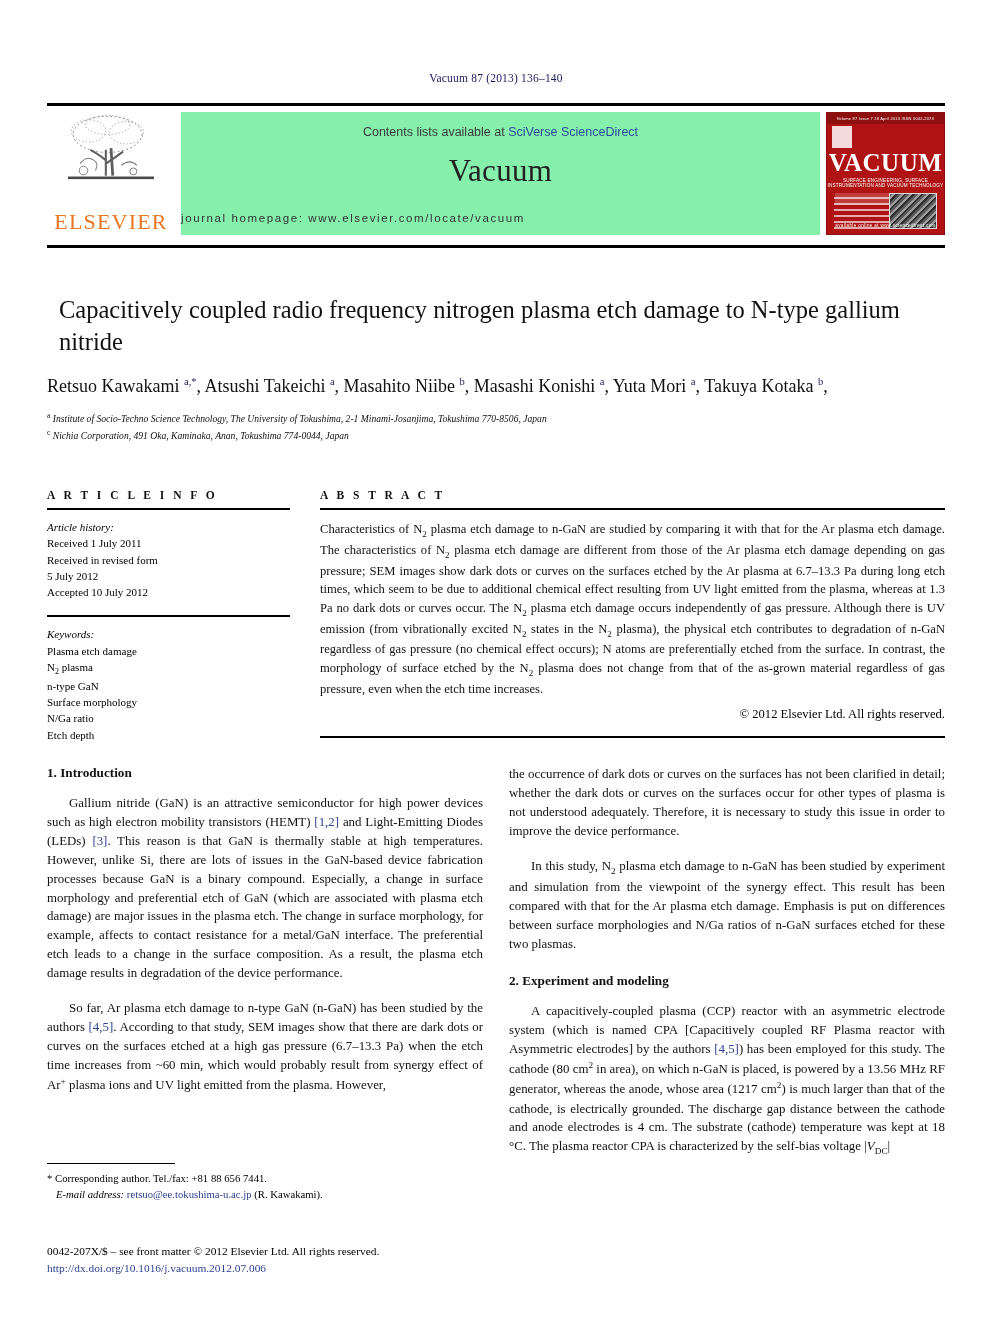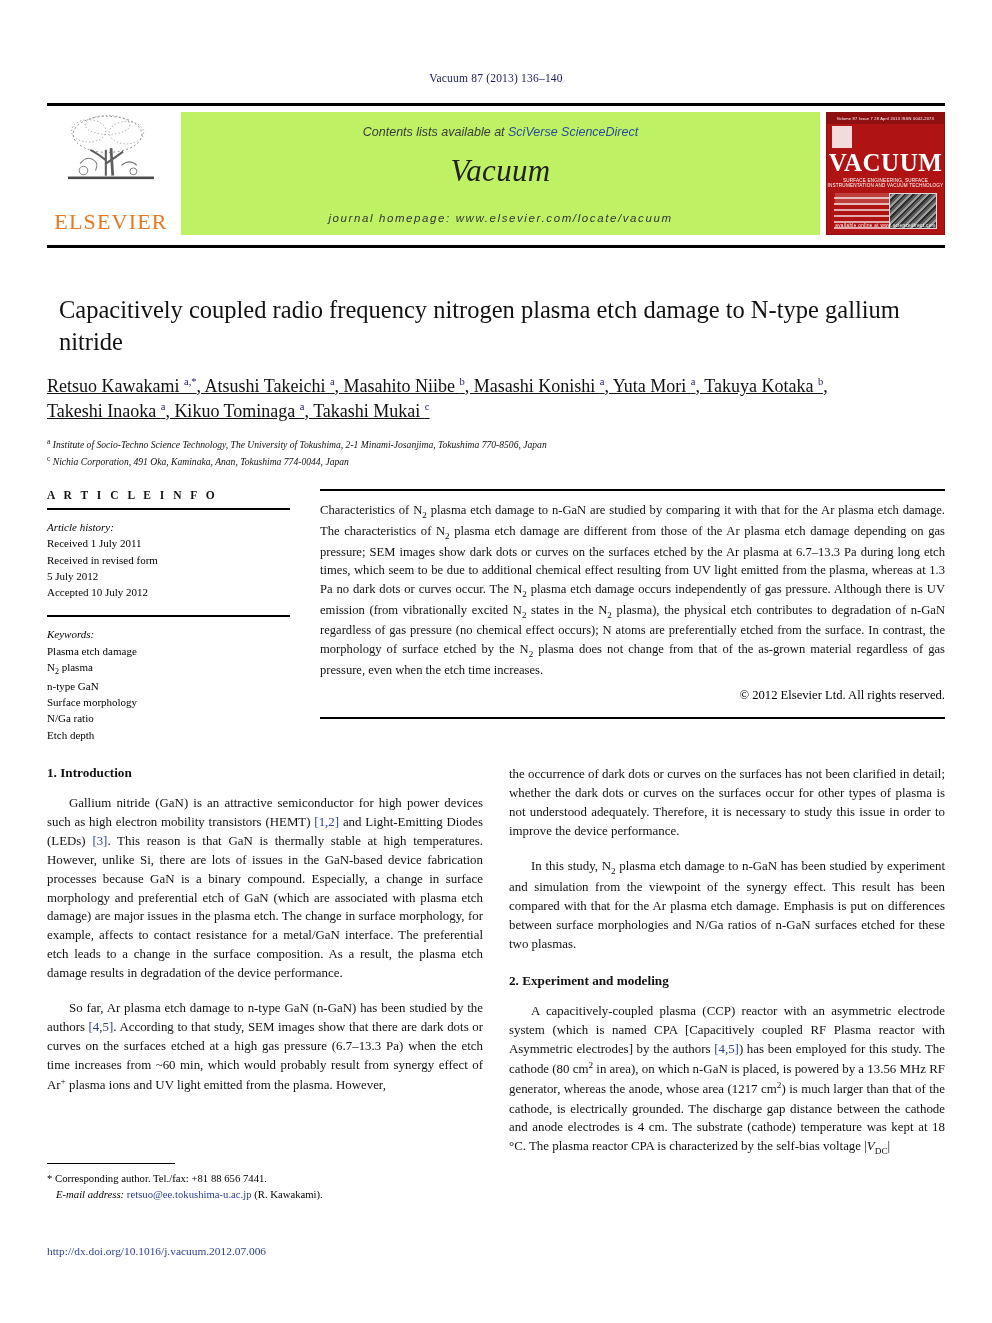--- a/index.html
+++ b/index.html
@@ -71,11 +71,10 @@
   }
   .sd-banner {
     flex: 1 1 auto;
-    background: #bef264;
+    background: #86efac;
     margin-left: 6px;
     margin-right: 6px;
     position: relative;
-    font-style: italic;
   }
   .contents-line {
     text-align: center;

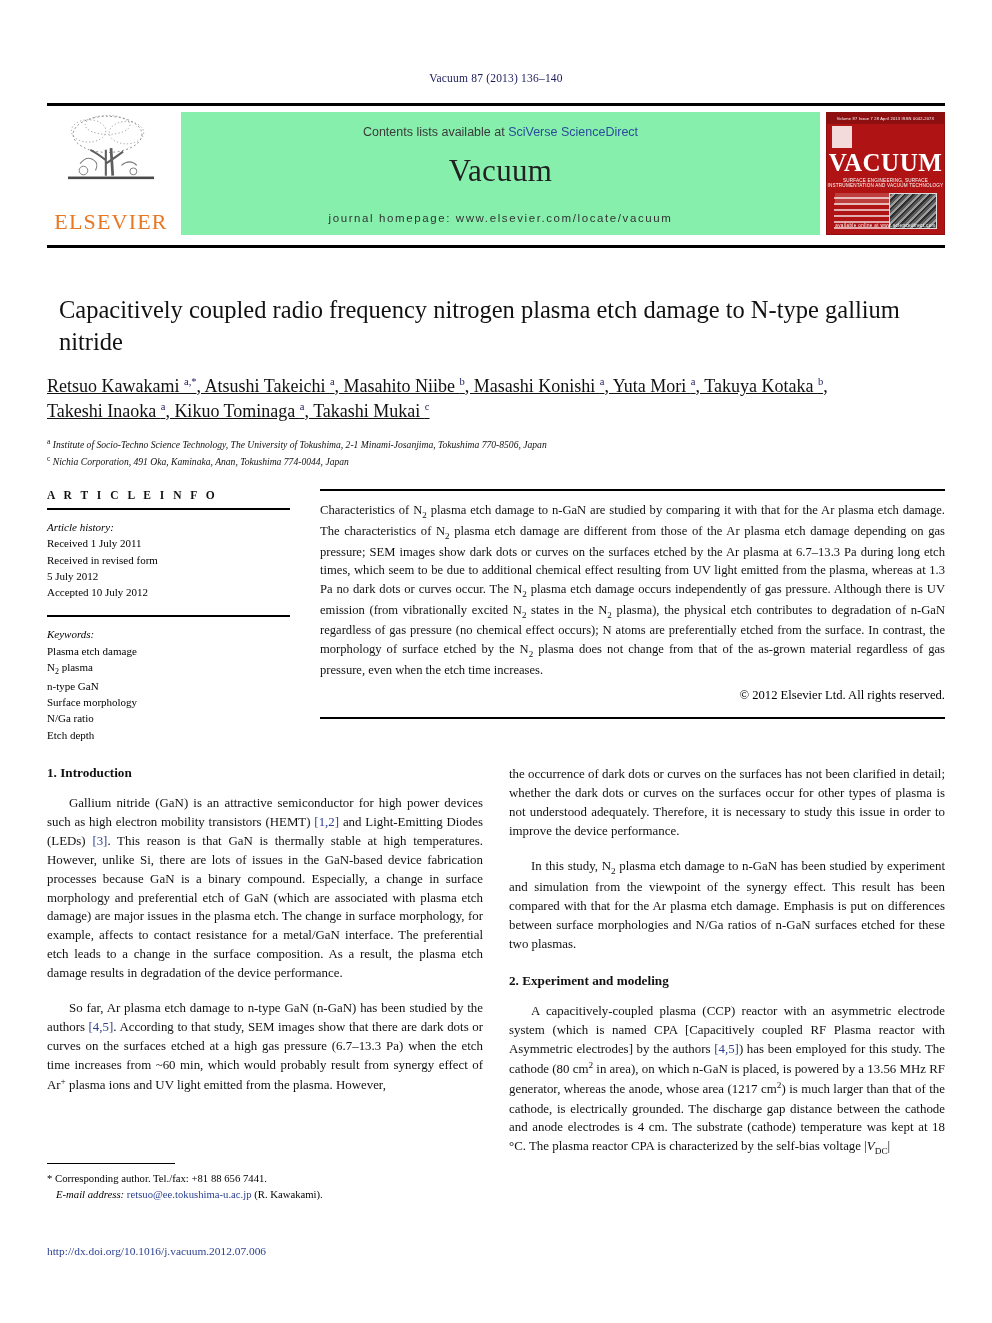--- a/index.html
+++ b/index.html
@@ -93,7 +93,7 @@
     letter-spacing: 0.3px;
   }
   .homepage-line {
-    text-align: center;
+    text-align: left;
     font-family: "Liberation Sans", sans-serif;
     font-size: 11.5px;
     color: #333;

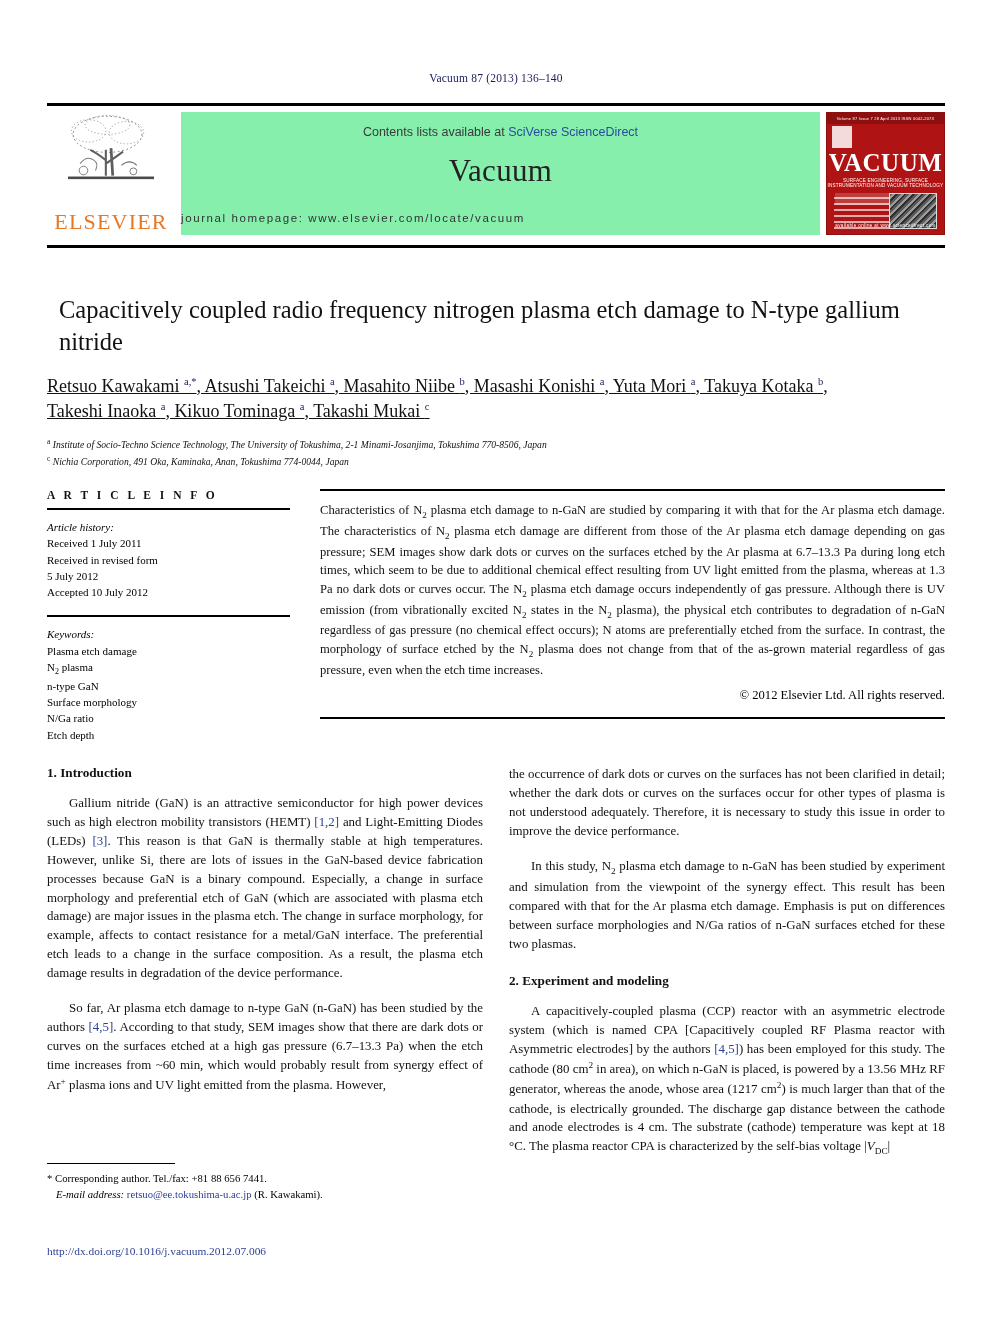--- a/index.html
+++ b/index.html
@@ -209,7 +209,6 @@
     font-size: 18px;
     line-height: 1.42;
     color: #111;
-    text-decoration: underline;
   }
   .authors sup { font-size: 10.5px; color:#1b1b5e; vertical-align: super; }
   .affiliations {

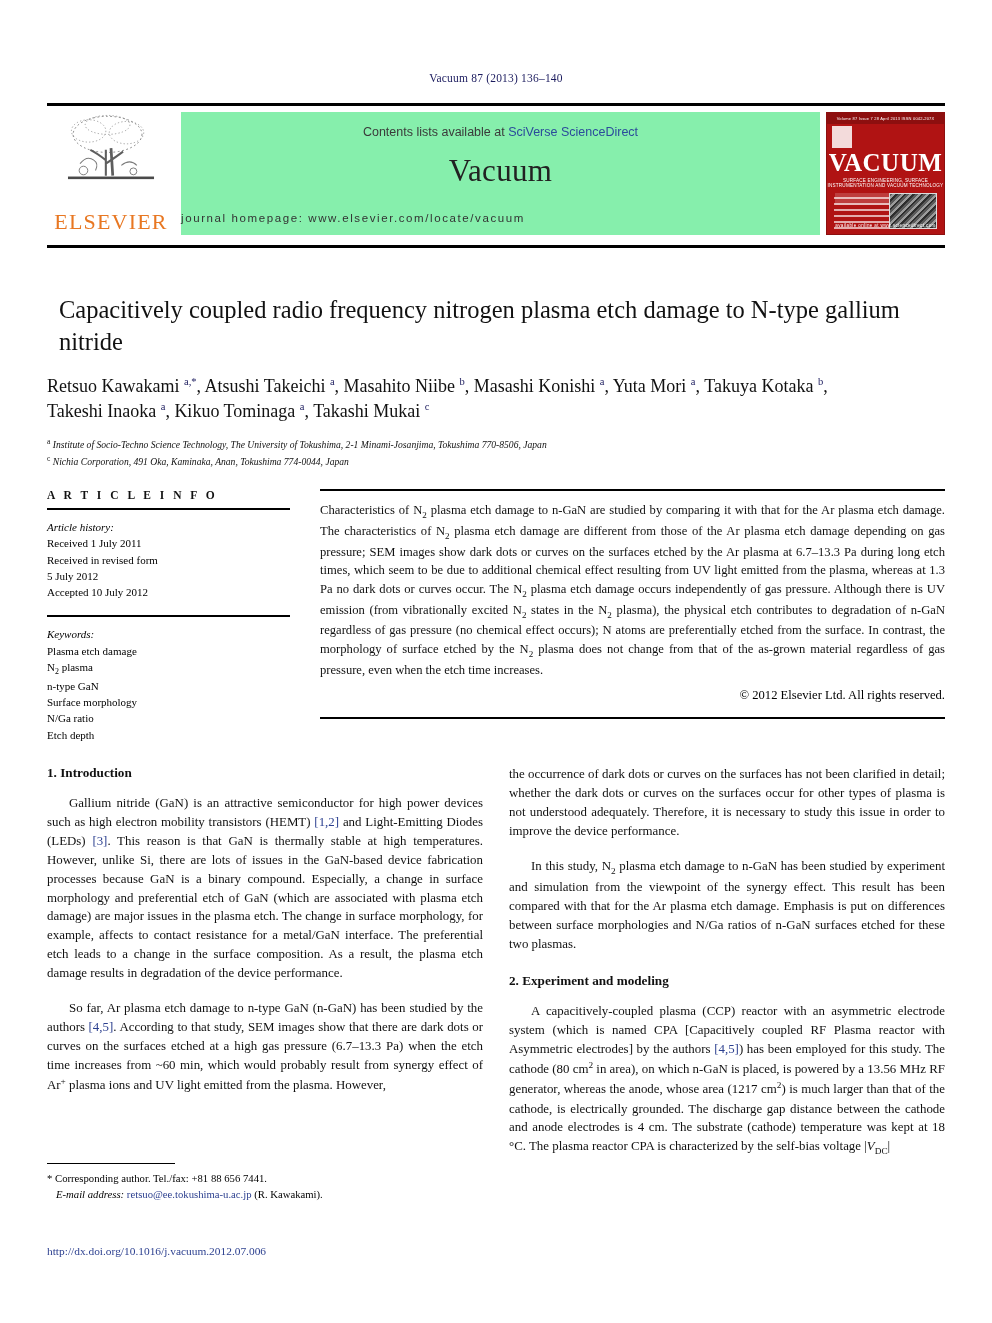--- a/index.html
+++ b/index.html
@@ -407,7 +407,6 @@
 
     <div class="authors">
       <div>Retsuo Kawakami <sup>a,*</sup>, Atsushi Takeichi <sup>a</sup>, Masahito Niibe <sup>b</sup>, Masashi Konishi <sup>a</sup>, Yuta Mori <sup>a</sup>, Takuya Kotaka <sup>b</sup>,</div>
-      <div>Takeshi Inaoka <sup>a</sup>, Kikuo Tominaga <sup>a</sup>, Takashi Mukai <sup>c</sup></div>
     </div>
 
     <div class="affiliations">

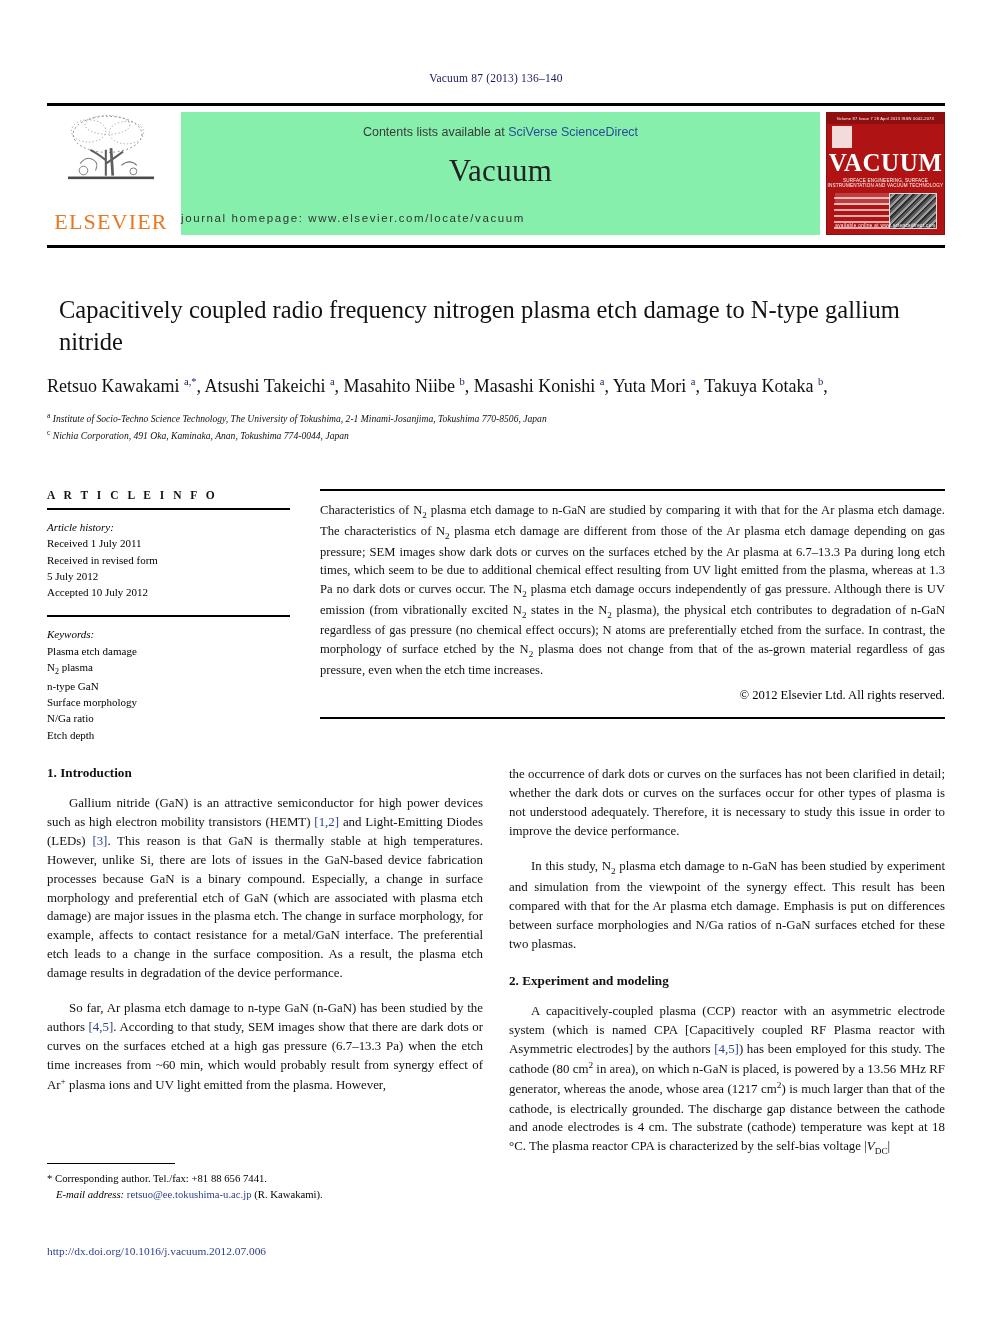--- a/index.html
+++ b/index.html
@@ -441,6 +441,7 @@
     </div>
 
     <div class="col-abstract">
+      <div class="sec-head">A B S T R A C T</div>
       <div class="rule-thick-abs"></div>
       <div class="abstract-text">Characteristics of N<sub>2</sub> plasma etch damage to n-GaN are studied by comparing it with that for the Ar plasma etch damage. The characteristics of N<sub>2</sub> plasma etch damage are different from those of the Ar plasma etch damage depending on gas pressure; SEM images show dark dots or curves on the surfaces etched by the Ar plasma at 6.7–13.3 Pa during long etch times, which seem to be due to additional chemical effect resulting from UV light emitted from the plasma, whereas at 1.3 Pa no dark dots or curves occur. The N<sub>2</sub> plasma etch damage occurs independently of gas pressure. Although there is UV emission (from vibrationally excited N<sub>2</sub> states in the N<sub>2</sub> plasma), the physical etch contributes to degradation of n-GaN regardless of gas pressure (no chemical effect occurs); N atoms are preferentially etched from the surface. In contrast, the morphology of surface etched by the N<sub>2</sub> plasma does not change from that of the as-grown material regardless of gas pressure, even when the etch time increases.</div>
       <div class="copyright-line">© 2012 Elsevier Ltd. All rights reserved.</div>

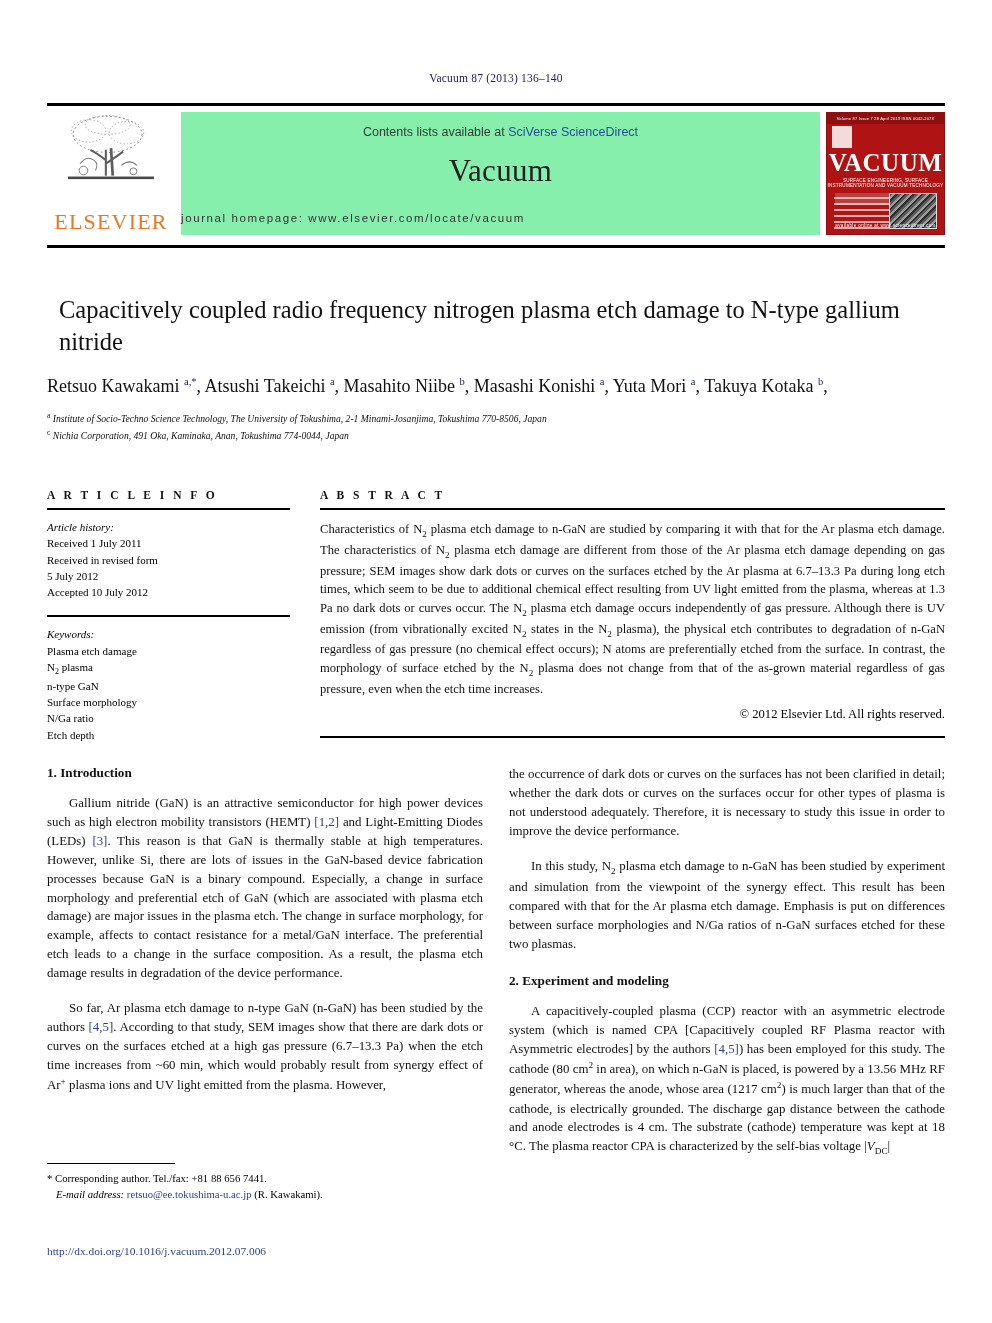--- a/index.html
+++ b/index.html
@@ -474,6 +474,7 @@
   </div>
 
   <div class="footer">
+    <div class="footer-line1">0042-207X/$ – see front matter © 2012 Elsevier Ltd. All rights reserved.</div>
     <div class="footer-doi">http://dx.doi.org/10.1016/j.vacuum.2012.07.006</div>
   </div>
 

